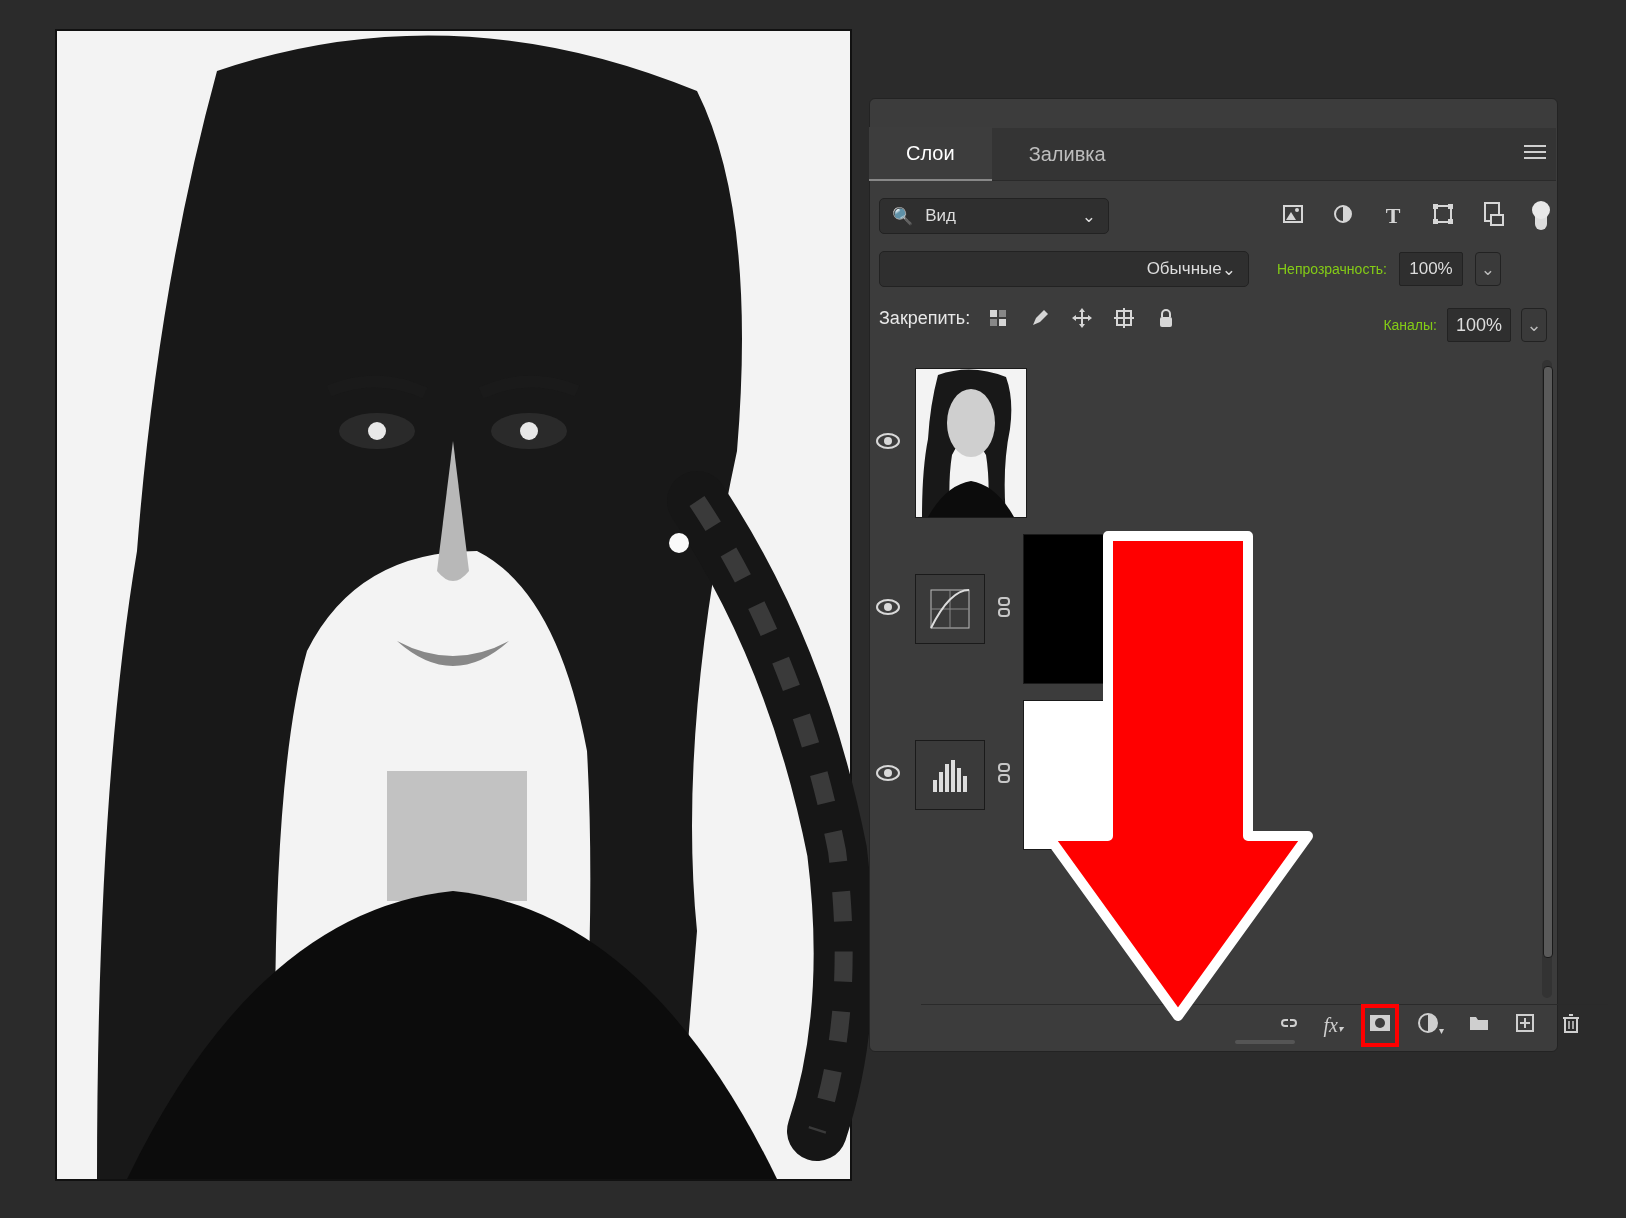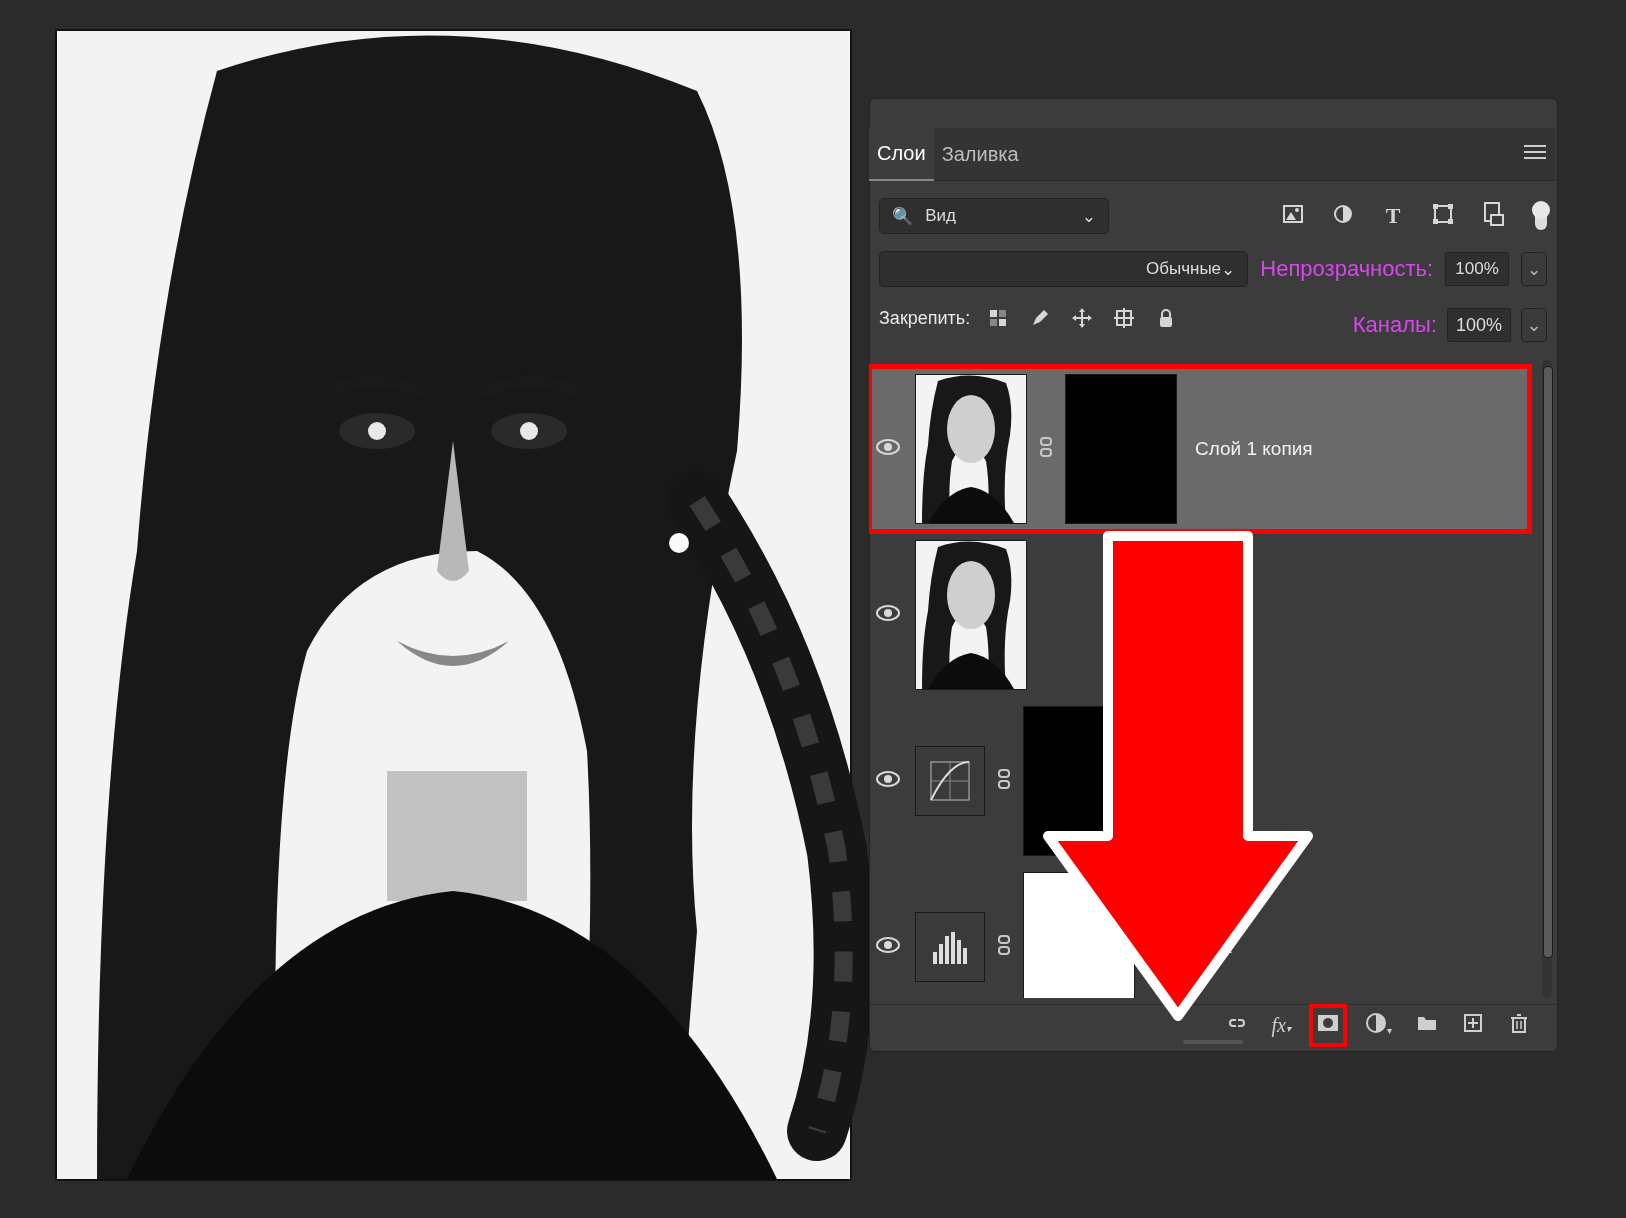--- a/index.html
+++ b/index.html
@@ -13,7 +13,7 @@
   .collapse{position:absolute;left:1528px;top:107px;color:#aaa;font-size:16px}
   
   .tabrow{position:absolute;left:869px;top:128px;width:687px;height:52px;background:#343434;border-bottom:1px solid #2a2a2a;display:flex;align-items:center}
-  .tab{padding:0 8px;height:52px;line-height:52px;color:#bdbdbd;cursor:pointer;font-size:20px}
+  .tab{padding:0 37px;height:52px;line-height:52px;color:#bdbdbd;cursor:pointer;font-size:20px}
   .tab.active{color:#fff;background:#3d3d3d;border-bottom:2px solid #888}
   .tab-menu{position:absolute;right:12px;top:144px;color:#c8c8c8}
   

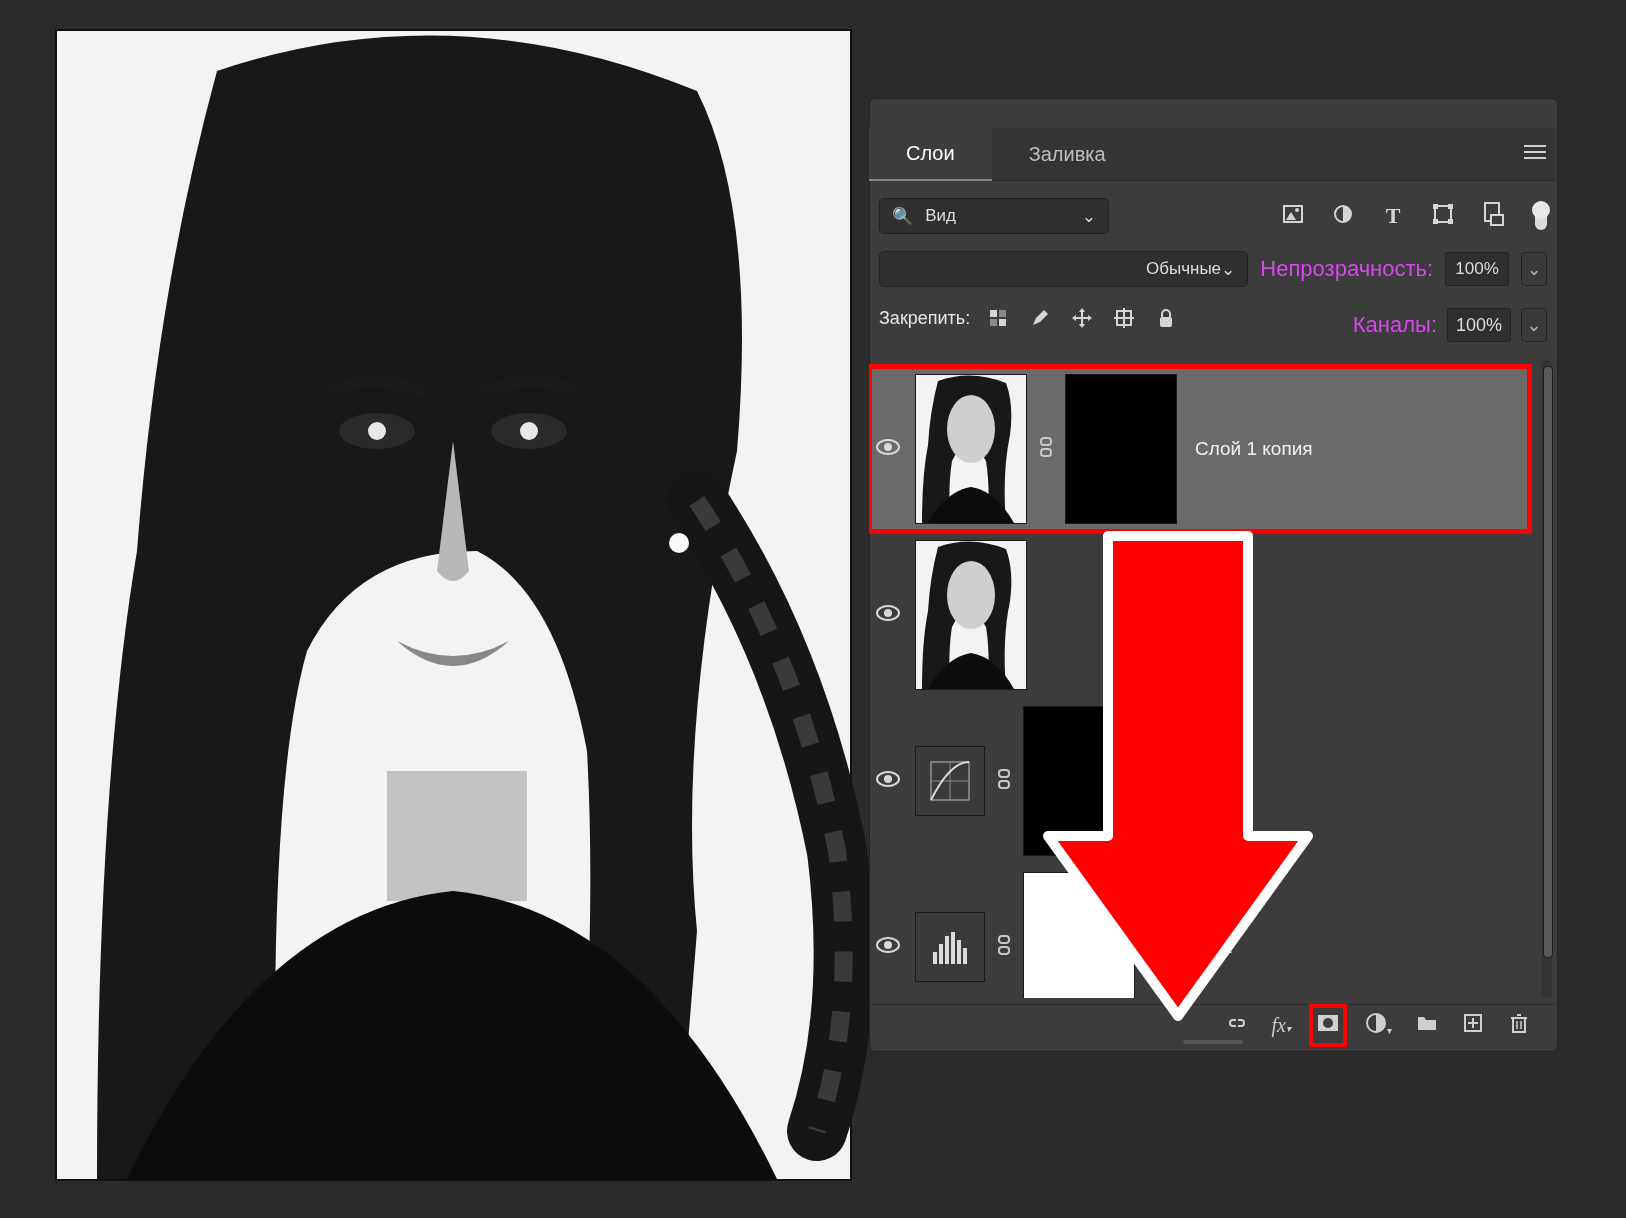--- a/index.html
+++ b/index.html
@@ -28,7 +28,7 @@
   
   .row-blend{position:absolute;left:879px;top:248px;width:668px;height:42px;display:flex;align-items:center;gap:12px}
   .sel-blend{width:370px;justify-content:flex-end}
-  .lbl{color:#d946ef;margin-left:0;font-size:22px}
+  .lbl{color:#84cc16;margin-left:16px;font-size:14px}
   .valbox{background:#2f2f2f;border:1px solid #222;border-radius:2px;height:32px;width:62px;display:flex;align-items:center;justify-content:center;color:#ddd}
   .drop-btn{width:24px;height:32px;background:#3a3a3a;border:1px solid #222;border-radius:4px;display:flex;align-items:center;justify-content:center;color:#bbb}
   

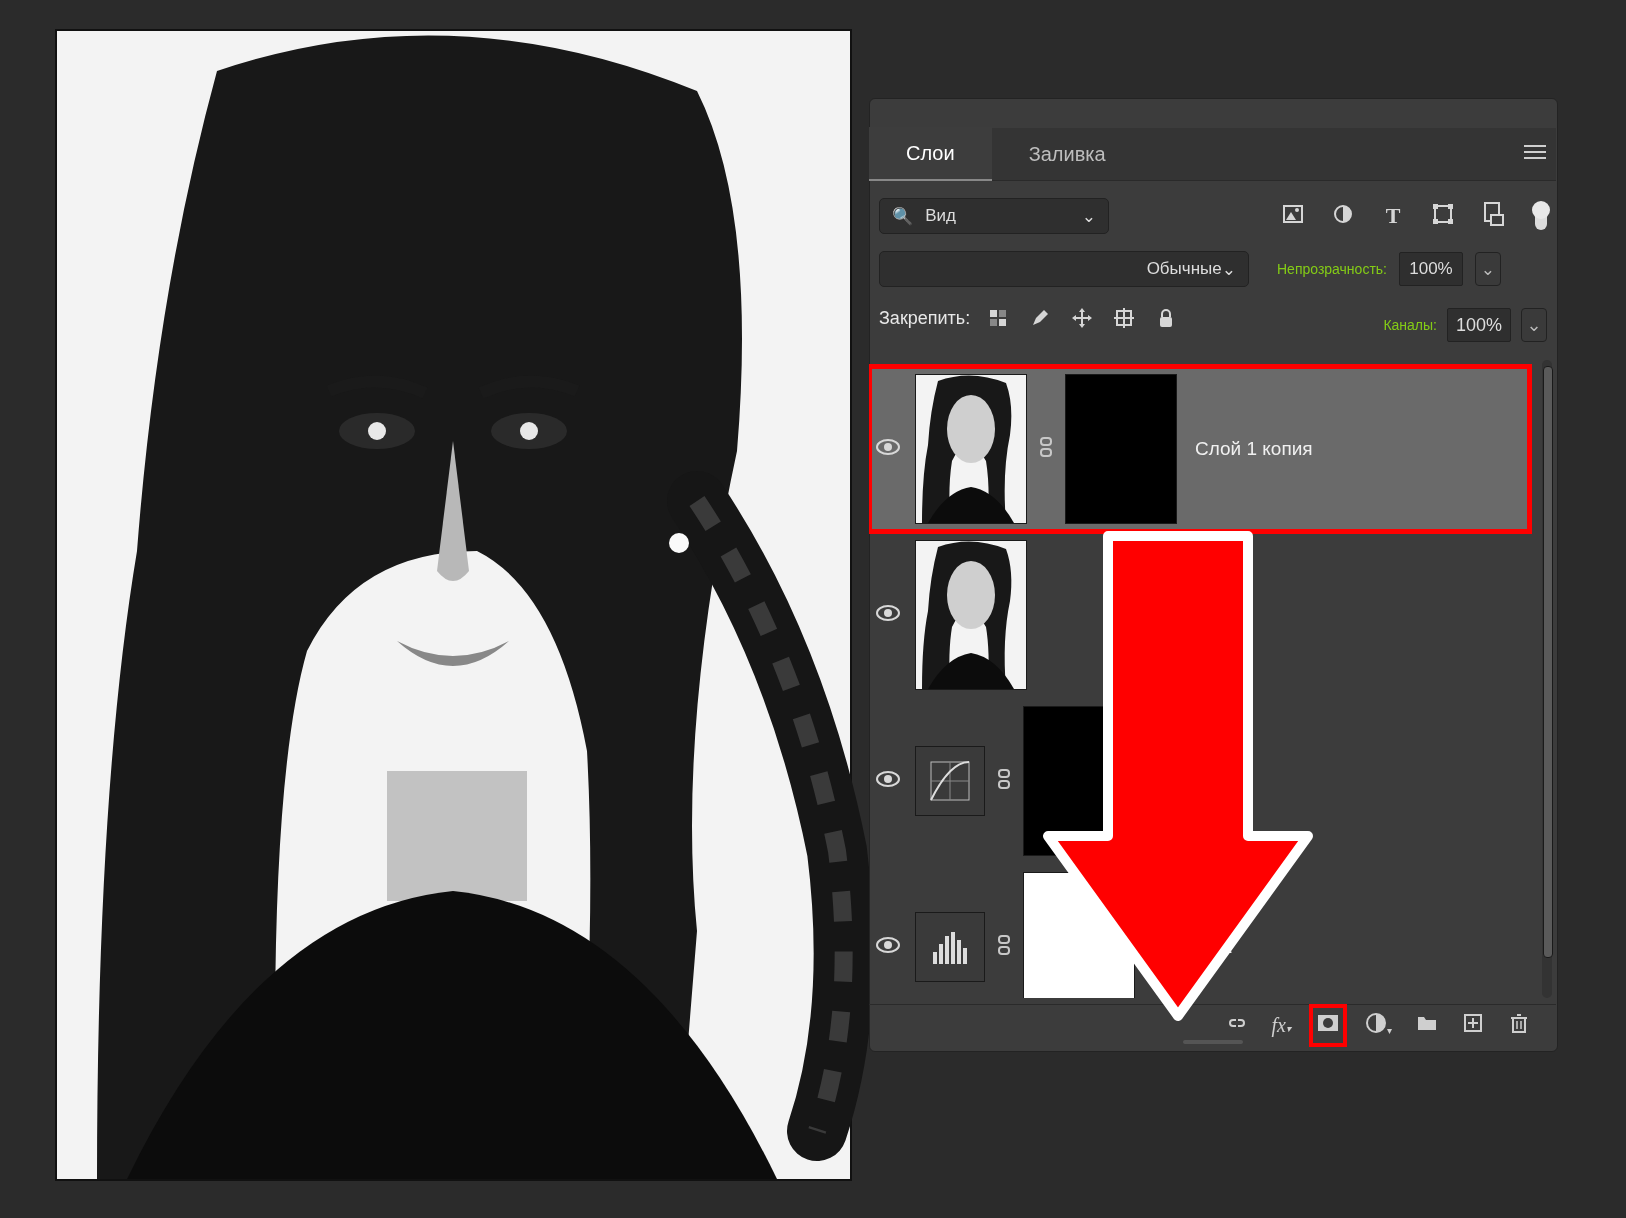--- a/index.html
+++ b/index.html
@@ -187,26 +187,6 @@
   </div>
 
   <div class="layers" id="layers-container">
-      <div class="layer hilite">
-        <div class="eye"><svg width="24" height="18" viewBox="0 0 24 18">
-            <ellipse cx="12" cy="9" rx="11" ry="7" fill="none" stroke="#d8d8d8" stroke-width="2"></ellipse>
-            <circle cx="12" cy="9" r="4" fill="#d8d8d8"></circle>
-          </svg></div>
-        <div class="thumb">
-          <svg viewBox="0 0 110 148">
-            <rect width="110" height="148" fill="#f3f3f3"></rect>
-            <path d="M22 6 Q55 -6 90 8 Q98 30 94 60 Q86 98 90 148 L72 148 Q74 110 70 86 Q62 72 55 70 Q42 72 36 86 Q32 110 34 148 L6 148 Q6 100 12 70 Q14 36 22 6 Z" fill="#181818"></path>
-            <ellipse cx="55" cy="54" rx="24" ry="34" fill="#cfcfcf"></ellipse>
-            <path d="M12 148 Q30 116 55 112 Q80 116 98 148 Z" fill="#0c0c0c"></path>
-          </svg>
-        </div>
-        <div class="link-ic"><svg width="16" height="20" viewBox="0 0 16 20">
-            <rect x="3" y="1" width="10" height="7" rx="3" fill="none" stroke="#c8c8c8" stroke-width="2"></rect>
-            <rect x="3" y="12" width="10" height="7" rx="3" fill="none" stroke="#c8c8c8" stroke-width="2"></rect>
-          </svg></div>
-        <div class="thumb mask"></div>
-        <span class="lname">Слой 1 копия</span>
-      </div>
       <div class="layer">
         <div class="eye"><svg width="24" height="18" viewBox="0 0 24 18">
             <ellipse cx="12" cy="9" rx="11" ry="7" fill="none" stroke="#d8d8d8" stroke-width="2"></ellipse>

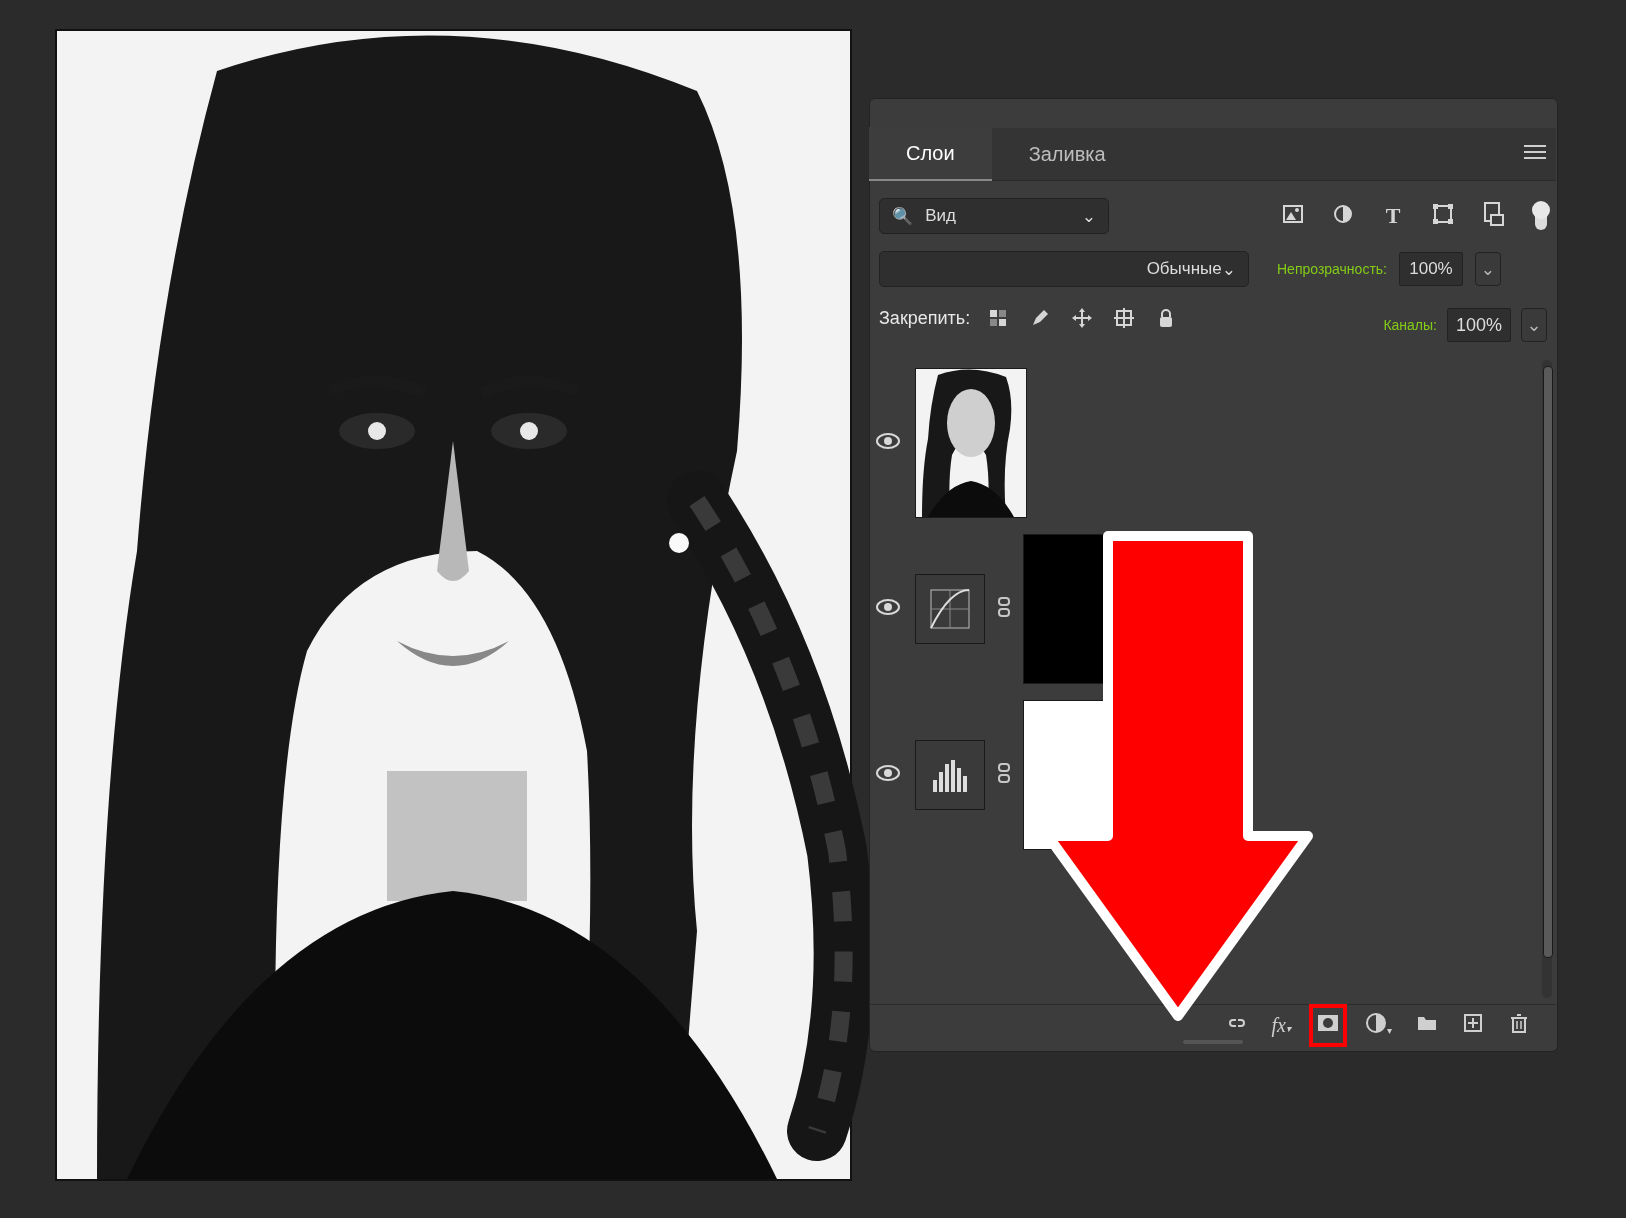--- a/index.html
+++ b/index.html
@@ -50,7 +50,7 @@
   .link-ic{width:22px;text-align:center;color:#c8c8c8}
   .lname{color:#f0f0f0;font-size:19px;margin-left:10px}
   
-  .actbar{position:absolute;left:869px;top:1004px;width:687px;height:42px;border-top:1px solid #2a2a2a;display:flex;align-items:center;justify-content:flex-end;gap:24px;padding-right:26px;box-sizing:border-box}
+  .actbar{position:absolute;left:921px;top:1004px;width:687px;height:42px;border-top:1px solid #2a2a2a;display:flex;align-items:center;justify-content:flex-end;gap:24px;padding-right:26px;box-sizing:border-box}
   .actbar .grip{position:absolute;left:50%;bottom:2px;transform:translateX(-50%);width:60px;height:4px;background:#555;border-radius:2px}
   .actbar svg{width:22px;height:22px;fill:#cfcfcf}
   .mask-btn{outline:4px solid #ff0000;outline-offset:2px;padding:2px}

